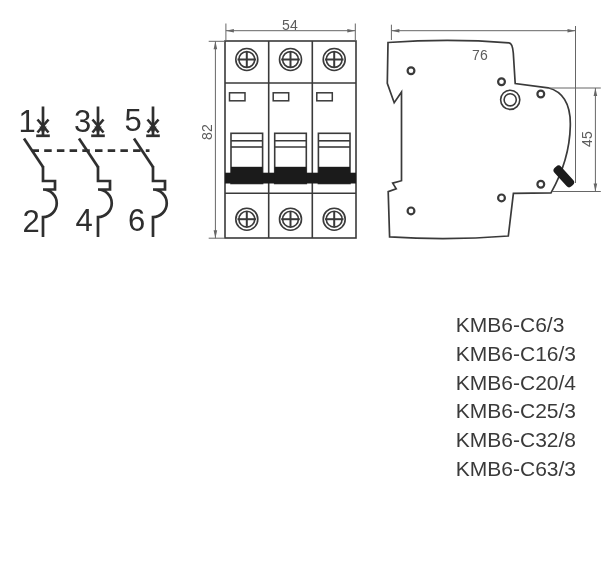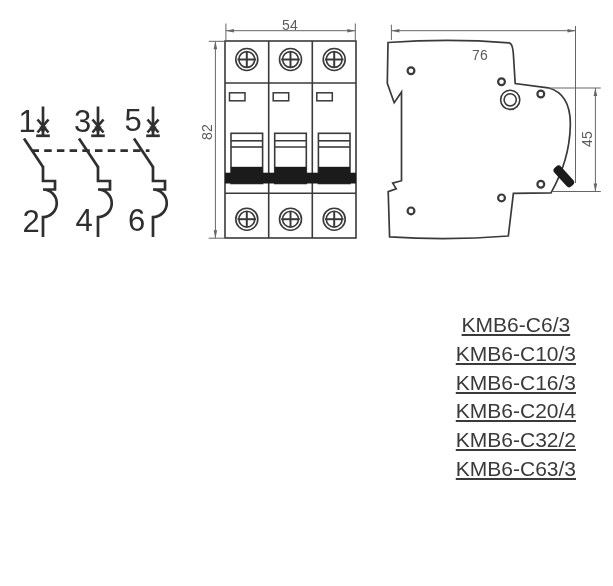--- a/index.html
+++ b/index.html
@@ -10,8 +10,8 @@
   .dim-lbl{font-size:14px;color:#5c5c5c;letter-spacing:0.2px;}
   .dim-lbl.vert{transform:translate(-50%,-50%) rotate(-90deg);}
   .term-lbl{font-size:31px;color:#2e2e2e;}
-  .model-list{position:absolute;right:37px;top:311px;text-align:center;
-              font-size:21px;line-height:28.8px;color:#3a3a3a;text-decoration:underline;}
+  .model-list{position:absolute;right:37px;top:311px;text-align:left;
+              font-size:21px;line-height:28.8px;color:#3a3a3a;}
 </style>
 </head>
 <body>

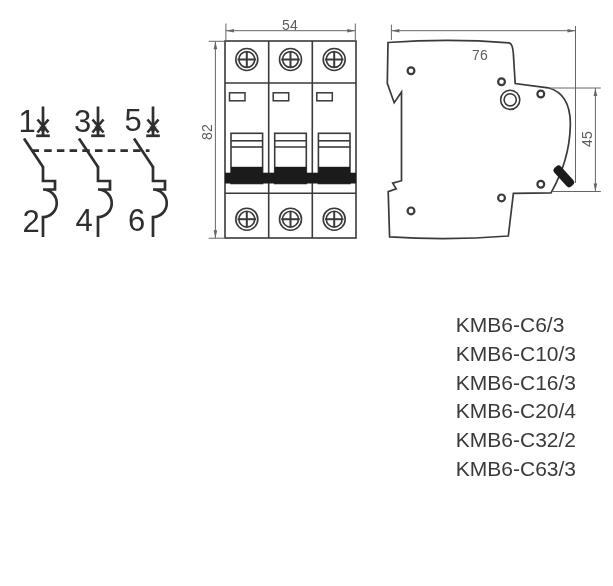--- a/index.html
+++ b/index.html
@@ -220,7 +220,6 @@
 
   <div class="model-list">
     <div>KMB6-C6/3</div>
-    <div>KMB6-C10/3</div>
     <div>KMB6-C16/3</div>
     <div>KMB6-C20/4</div>
     <div>KMB6-C32/2</div>

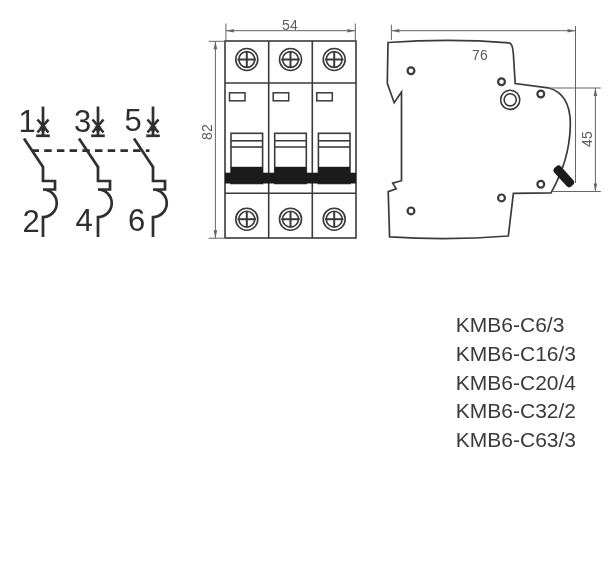--- a/index.html
+++ b/index.html
@@ -222,6 +222,7 @@
     <div>KMB6-C6/3</div>
     <div>KMB6-C16/3</div>
     <div>KMB6-C20/4</div>
+    <div>KMB6-C25/3</div>
     <div>KMB6-C32/2</div>
     <div>KMB6-C63/3</div>
   </div>

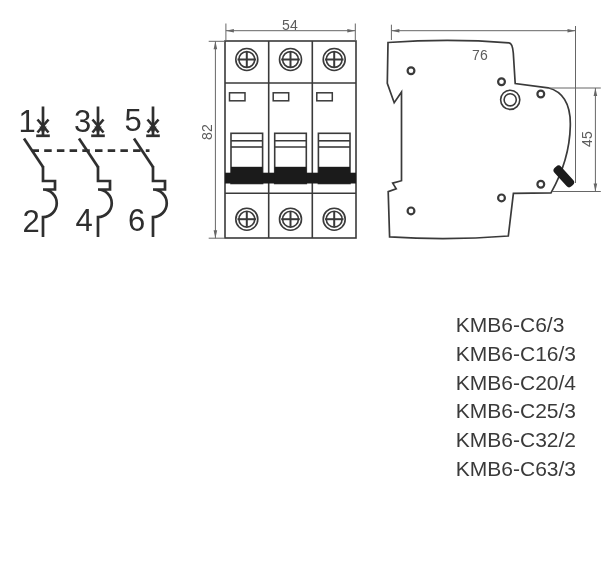--- a/index.html
+++ b/index.html
@@ -223,7 +223,7 @@
     <div>KMB6-C16/3</div>
     <div>KMB6-C20/4</div>
     <div>KMB6-C25/3</div>
-    <div>KMB6-C32/2</div>
+    <div>KMB6-C32/8</div>
     <div>KMB6-C63/3</div>
   </div>
 

